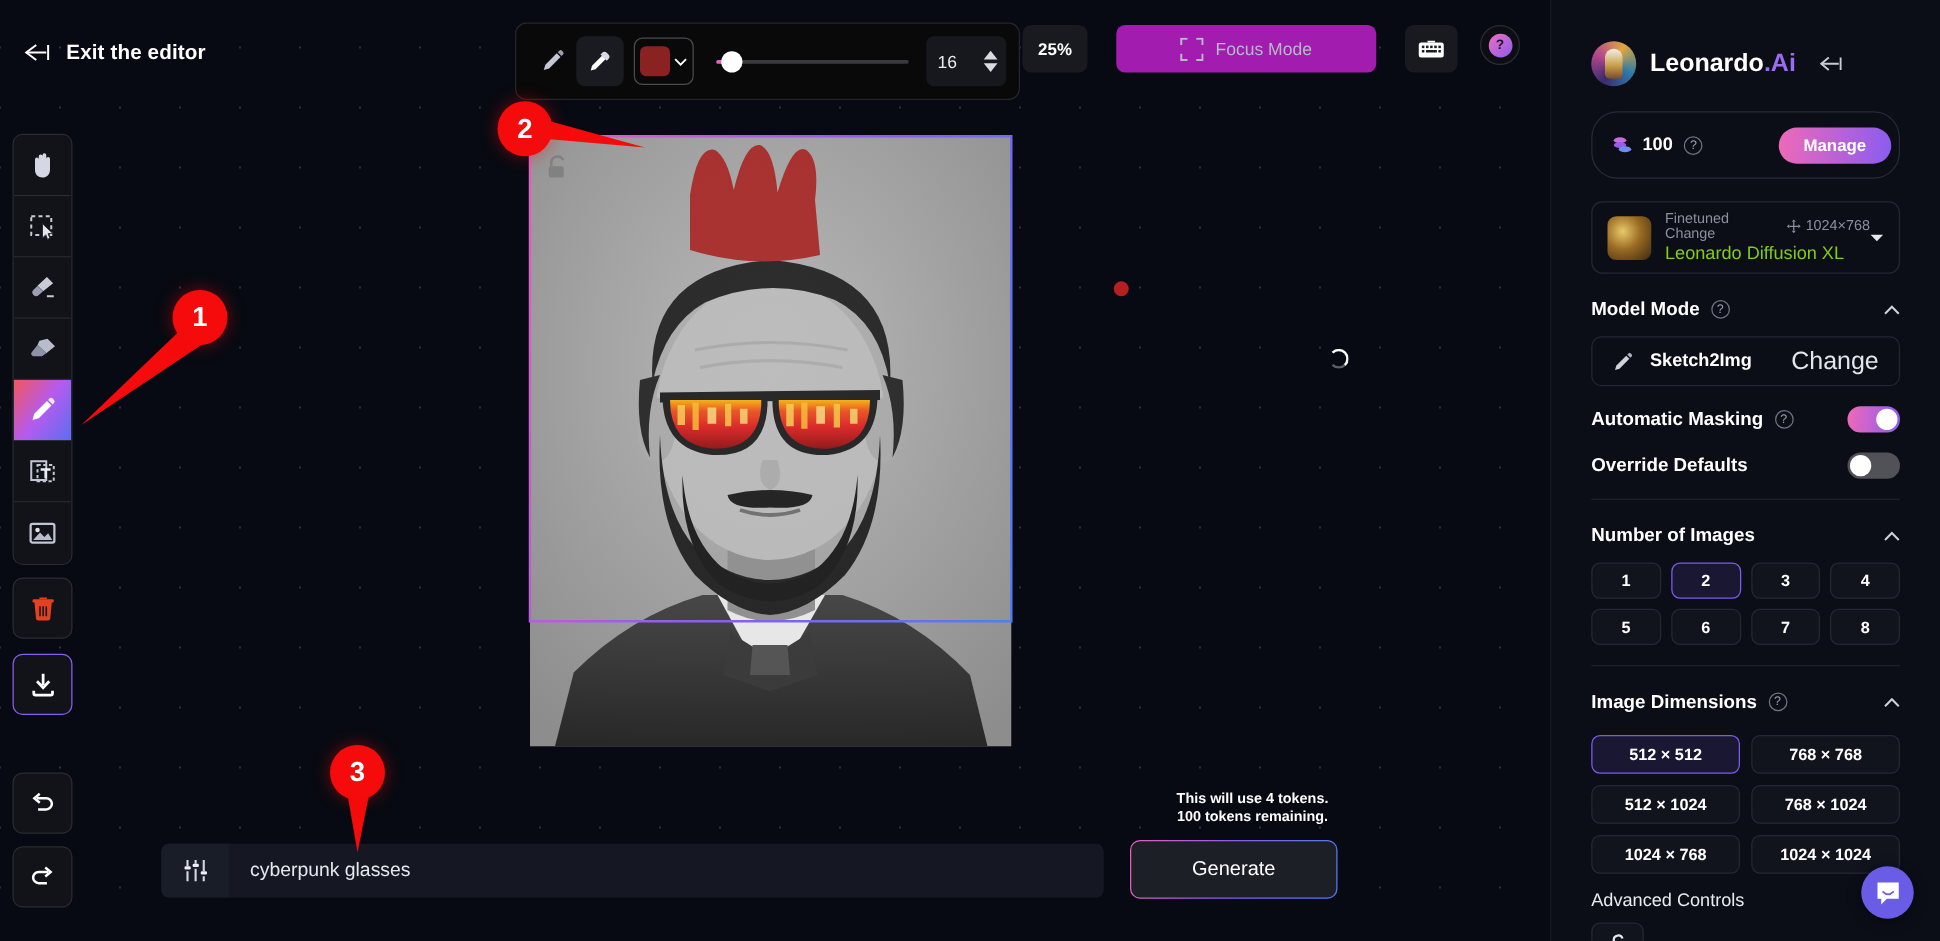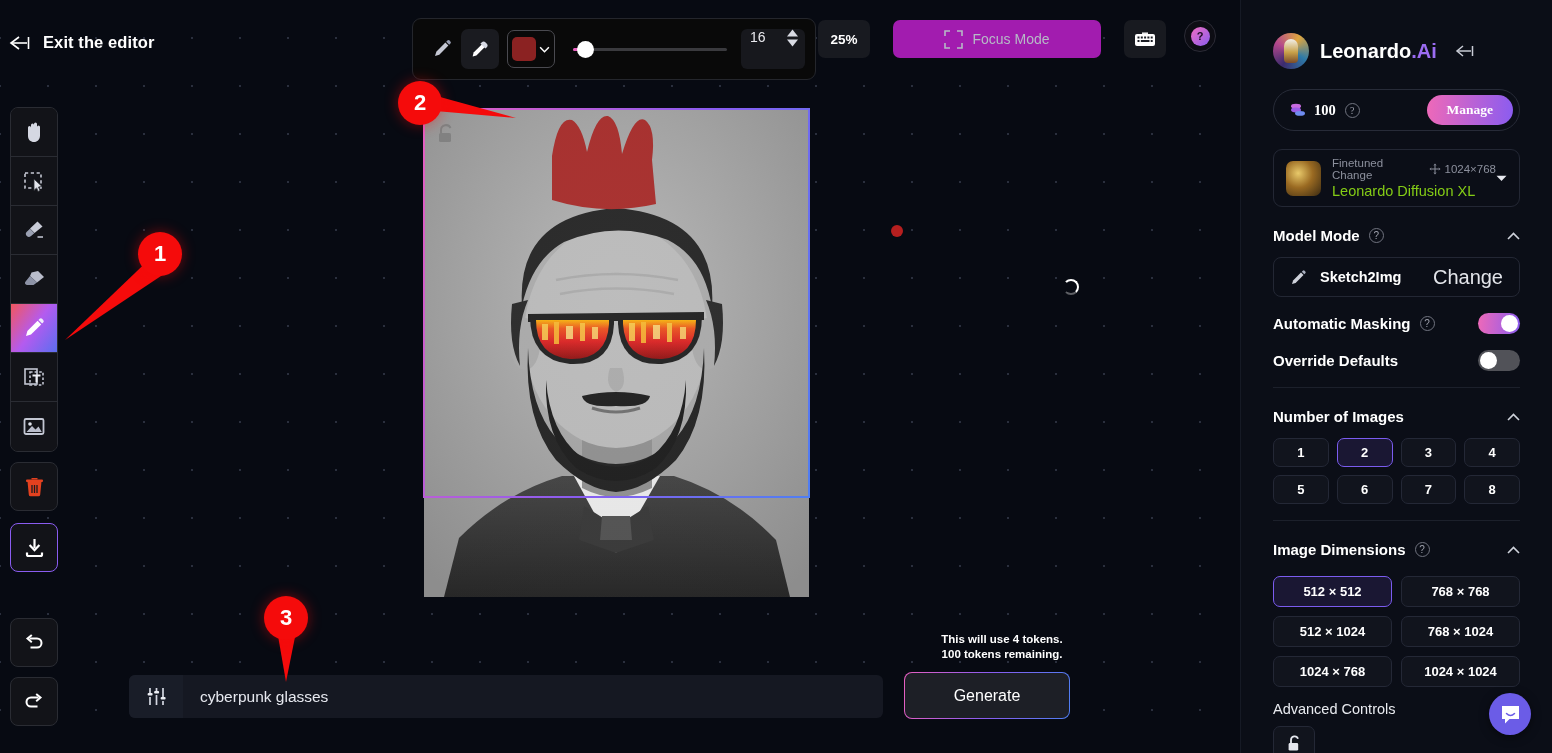--- a/index.html
+++ b/index.html
@@ -23,8 +23,8 @@
 
   
   .exit-editor {
-    position: absolute; left: 8px; top: 33px;
-    display: flex; align-items: center; gap: 11px;
+    position: absolute; left: 18px; top: 33px;
+    display: flex; align-items: flex-start; gap: 11px;
     cursor: pointer; z-index: 30;
   }
   .exit-arrow { width: 24px; height: 18px; display:block; }

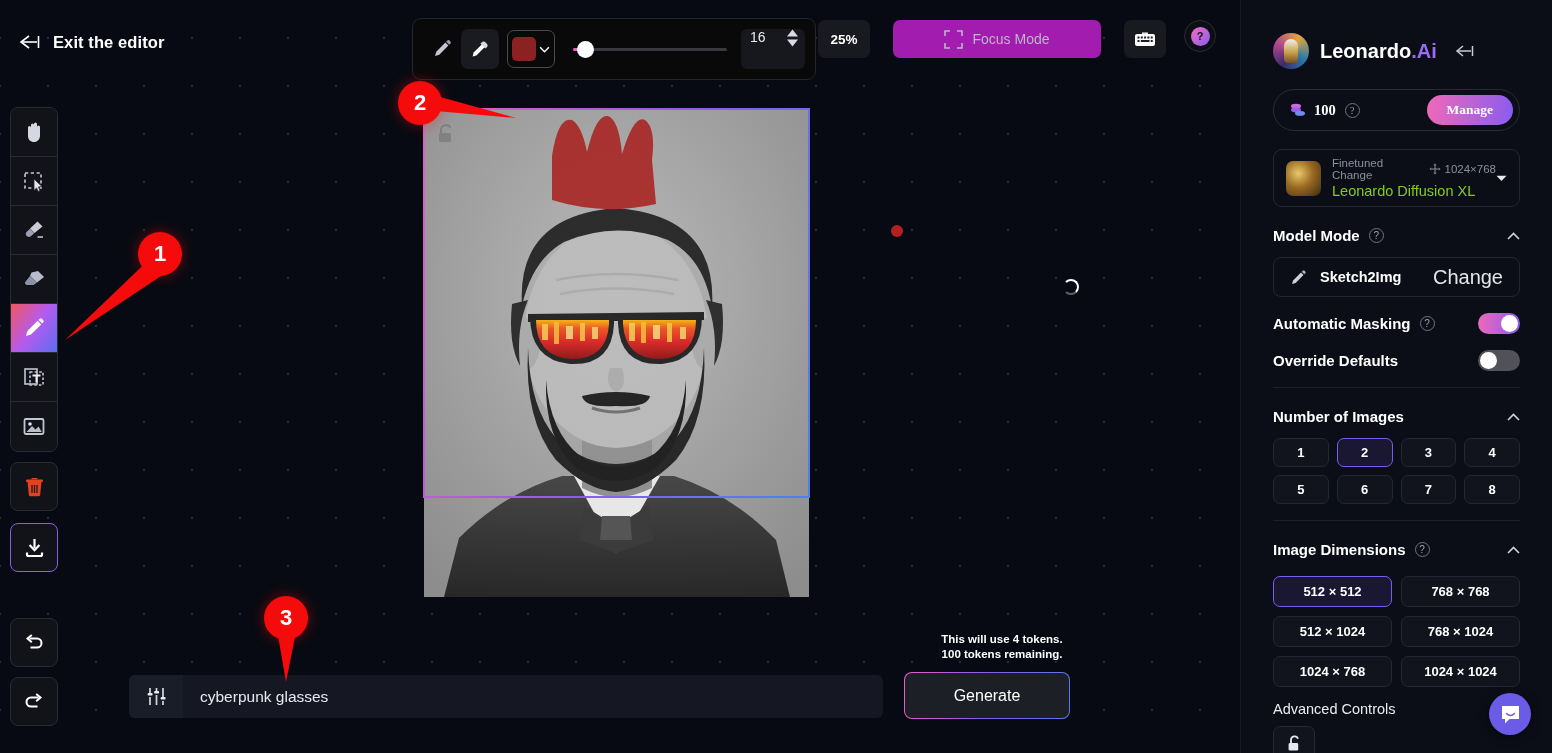--- a/index.html
+++ b/index.html
@@ -71,7 +71,7 @@
   }
   .num-box {
     width: 64px; height: 40px; background: #17181d; border-radius: 6px;
-    display: flex; justify-content: space-between;
+    display: flex; align-items: center; justify-content: space-between;
     padding: 0 6px 0 9px; cursor: text;
   }
   .num-val { font-size: 14px; color: #e9e9ee; }

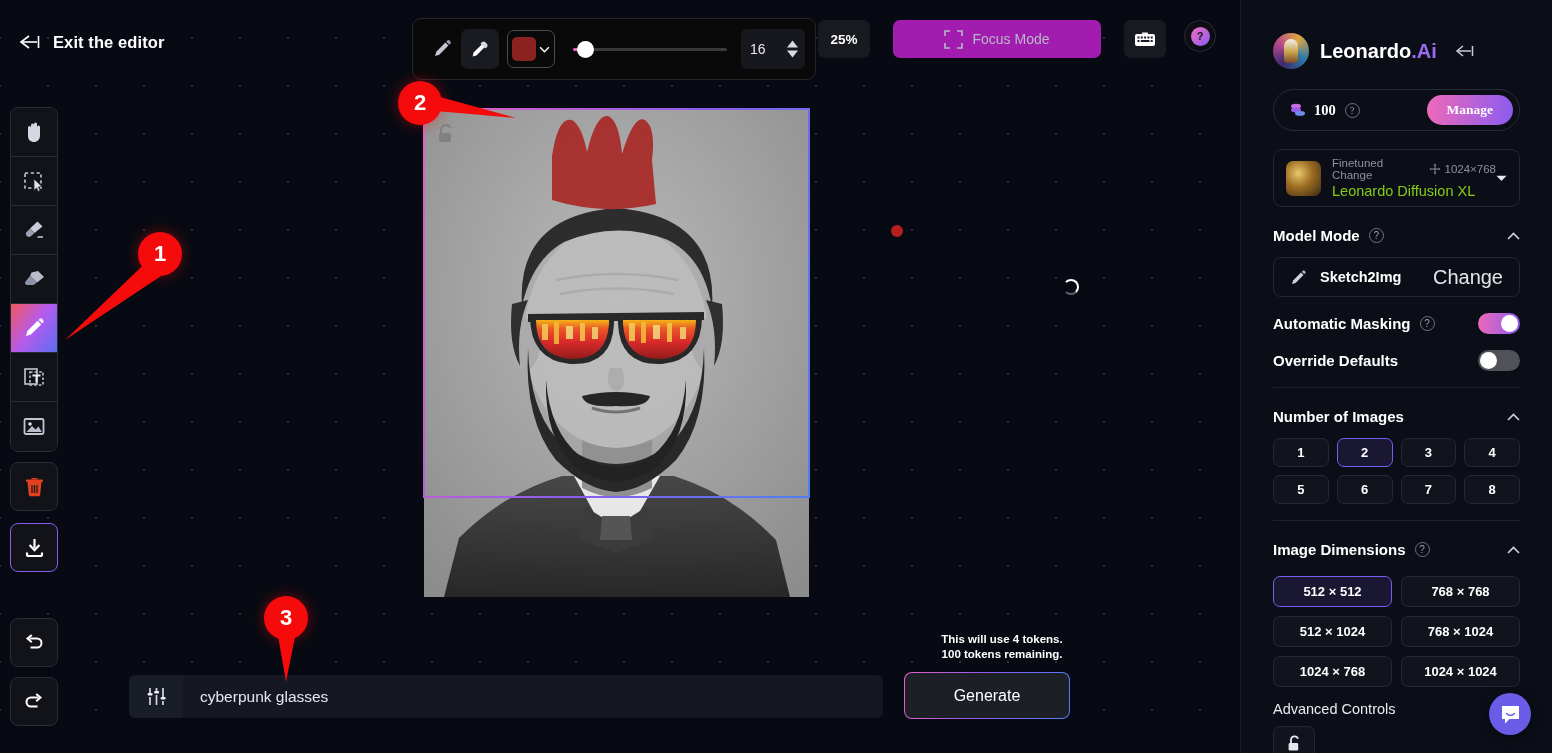--- a/index.html
+++ b/index.html
@@ -211,8 +211,8 @@
   .collapse-arrow { margin-left: 6px; cursor: pointer; }
 
   .credits {
-    margin-top: 20px; height: 42px; border: 1px solid #272b38; border-radius: 21px;
-    display: flex; align-items: center; padding: 0 6px 0 16px; font-family: Liberation Serif, serif;
+    margin-top: 20px; height: 54px; border: 1px solid #272b38; border-radius: 21px;
+    display: flex; align-items: center; padding: 0 6px 0 16px;
   }
   .coin { width: 16px; height: 14px; flex: none; }
   .credit-count { font-size: 14.5px; font-weight: bold; margin-left: 8px; color: #fff; }

